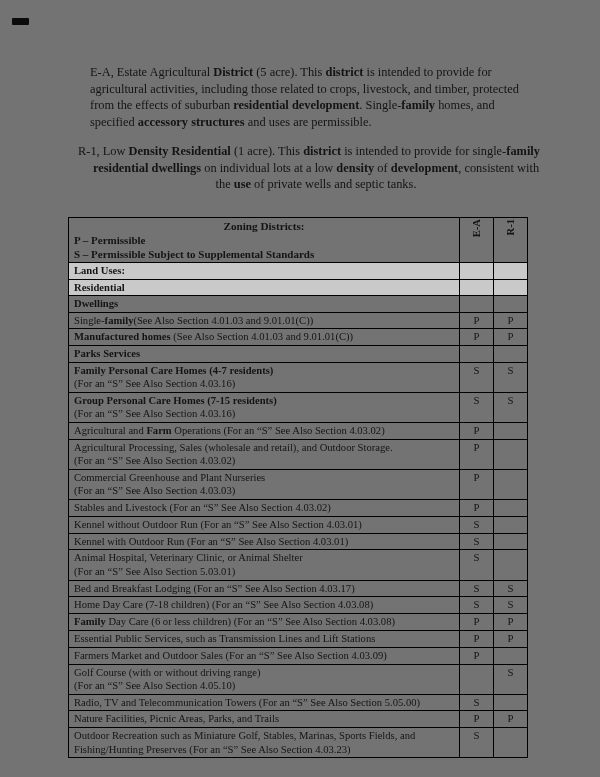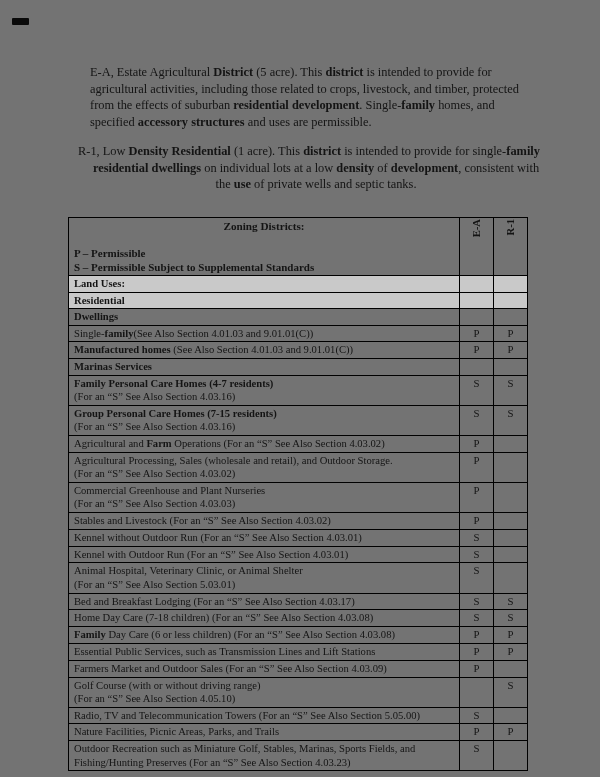--- a/index.html
+++ b/index.html
@@ -32,7 +32,7 @@
     padding:1px 5px;
   }
   th.hdr-main { text-align:left; padding:3px 6px 2px 6px; }
-  .tbl-title { text-align:center; font-weight:bold; font-size:11.2px; margin-bottom:13px; }
+  .tbl-title { text-align:center; font-weight:bold; font-size:11.2px; }
   .legend { font-weight:bold; font-size:11px; }
   th.hdr-dist { width:34px; text-align:center; vertical-align:middle; padding:2px 0; }
   .vert {

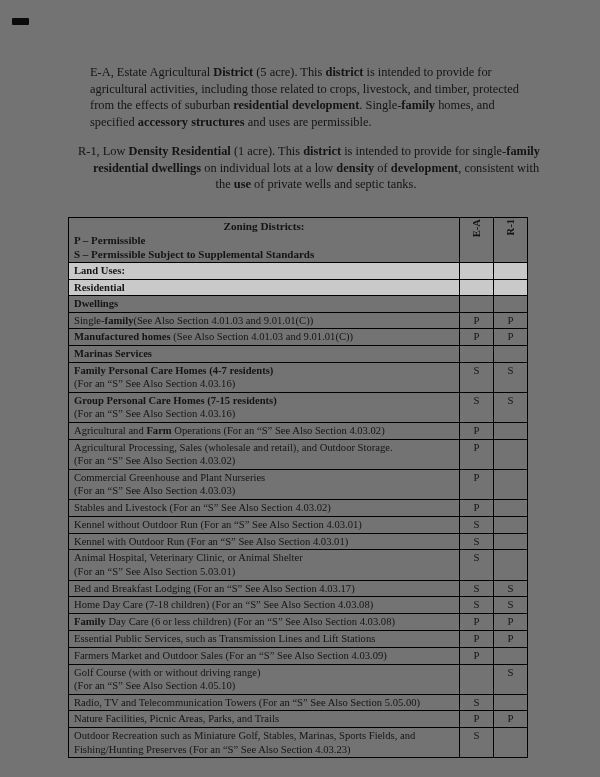--- a/index.html
+++ b/index.html
@@ -114,7 +114,7 @@
         </tr>
         <tr>
           <td class="label-cell section">
-            <div><span class="b">Marinas Services</span></div>
+            <div><span class="b">Parks Services</span></div>
           </td>
           <td class="mark-cell"></td>
           <td class="mark-cell"></td>

